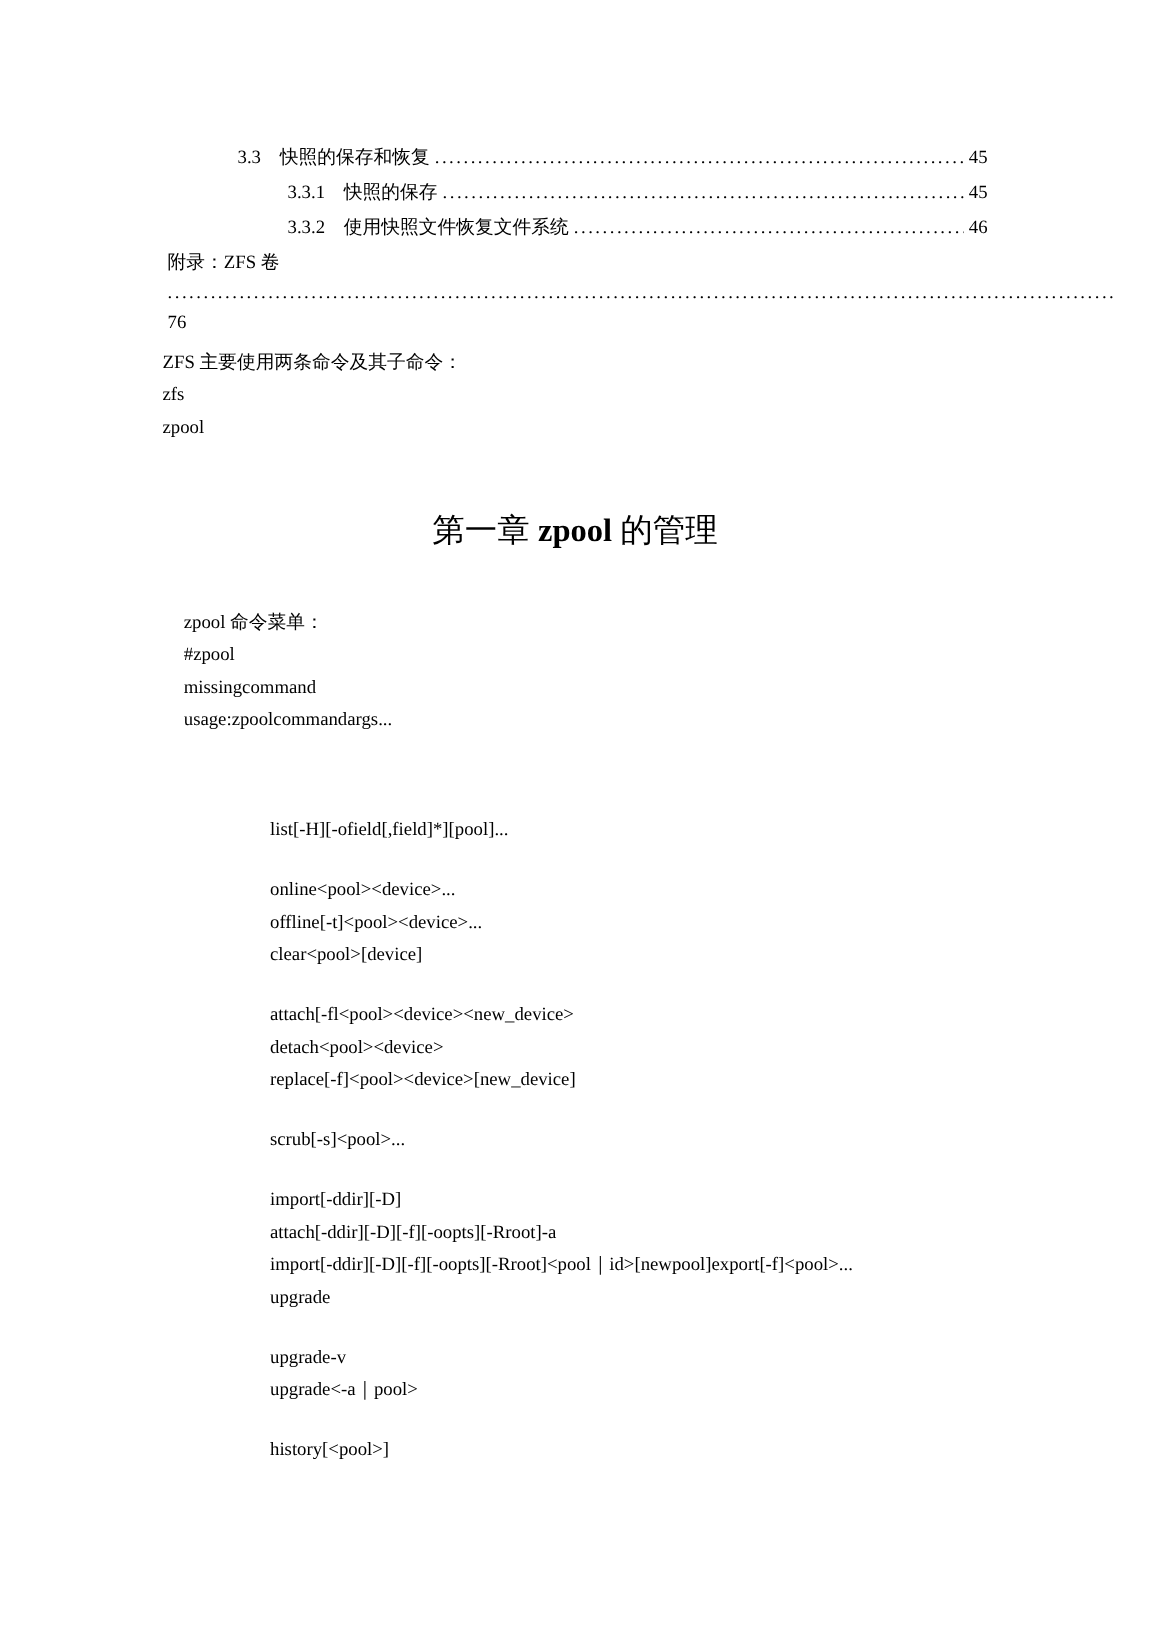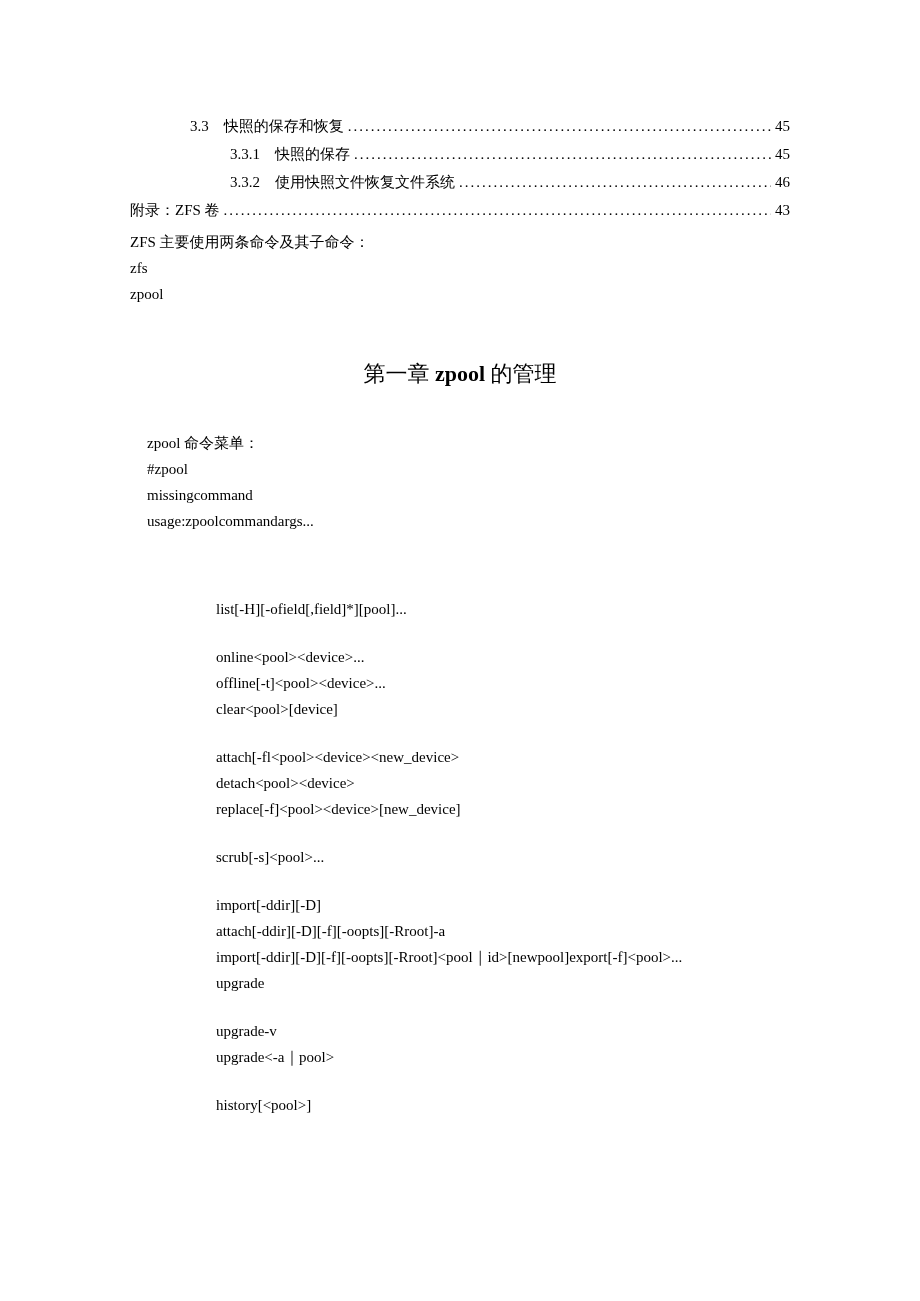--- a/index.html
+++ b/index.html
@@ -41,7 +41,7 @@
   }
   .indent-1 { padding-left: 60px; }
   .indent-2 { padding-left: 100px; }
-  .indent-0 { padding-left: 0; }
+  .indent-0 { padding-left: 0; flex-direction: column; }
   .body-block {
     margin-top: 8px;
   }

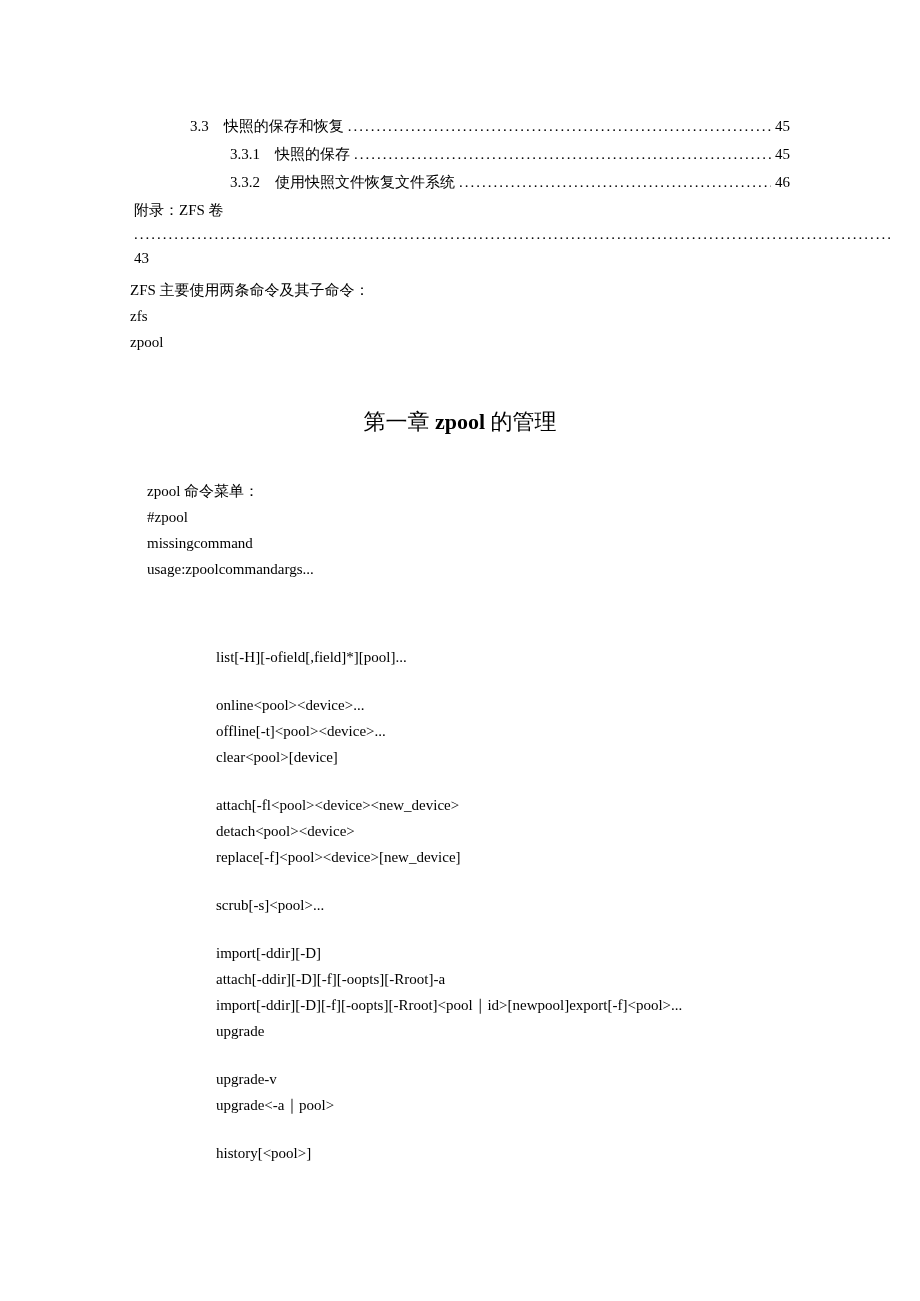--- a/index.html
+++ b/index.html
@@ -100,7 +100,7 @@
     <div class="toc-line indent-0">
       <span class="toc-label">附录：ZFS 卷</span>
       <span class="toc-leader"></span>
-      <span class="toc-page">43</span>
+      <span class="toc-page">76</span>
     </div>
   </div>
 

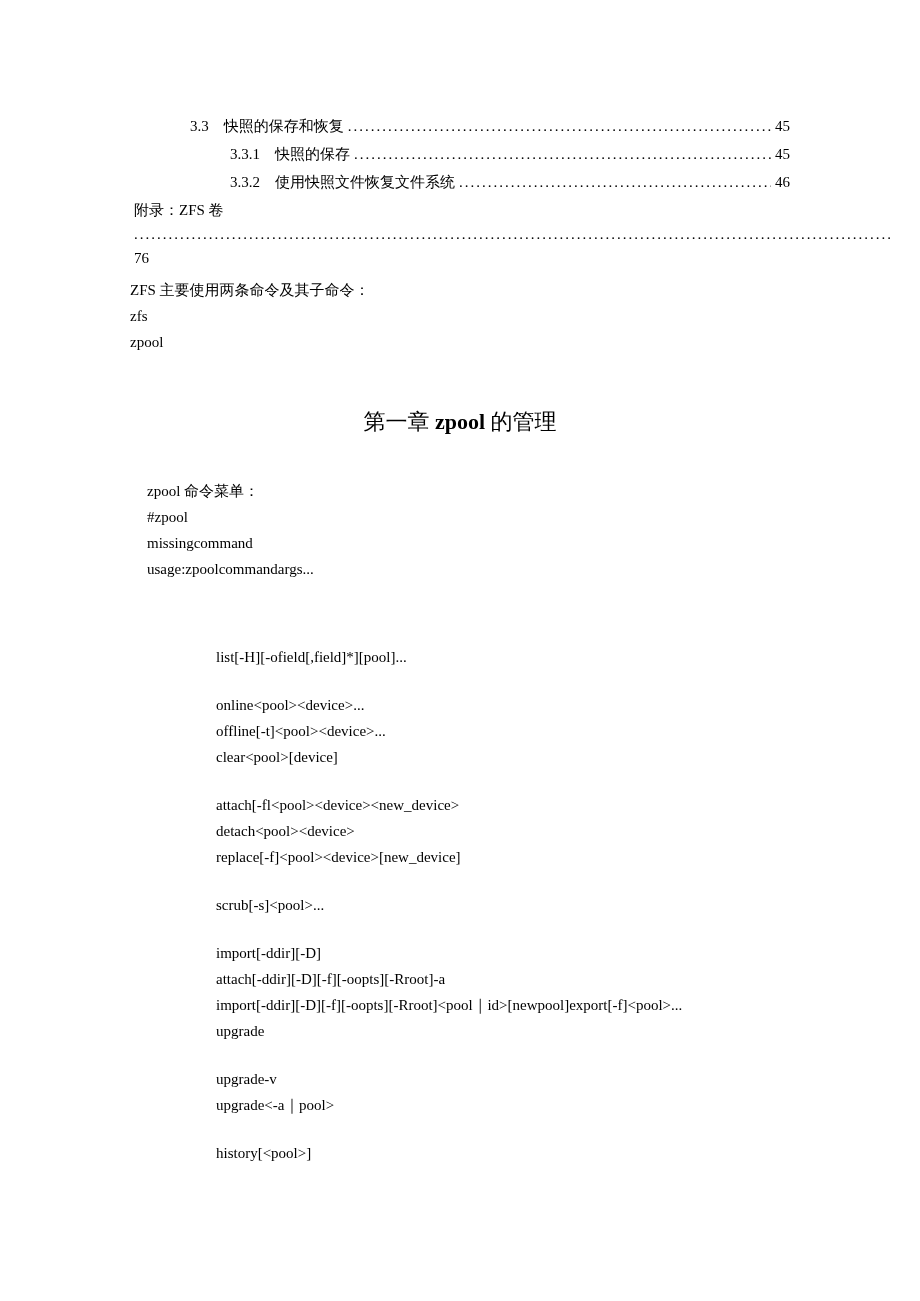--- a/index.html
+++ b/index.html
@@ -49,7 +49,7 @@
     margin: 2px 0;
   }
   h1 {
-    font-size: 22px;
+    font-size: 26px;
     font-weight: normal;
     text-align: center;
     margin: 50px 0 40px 0;

